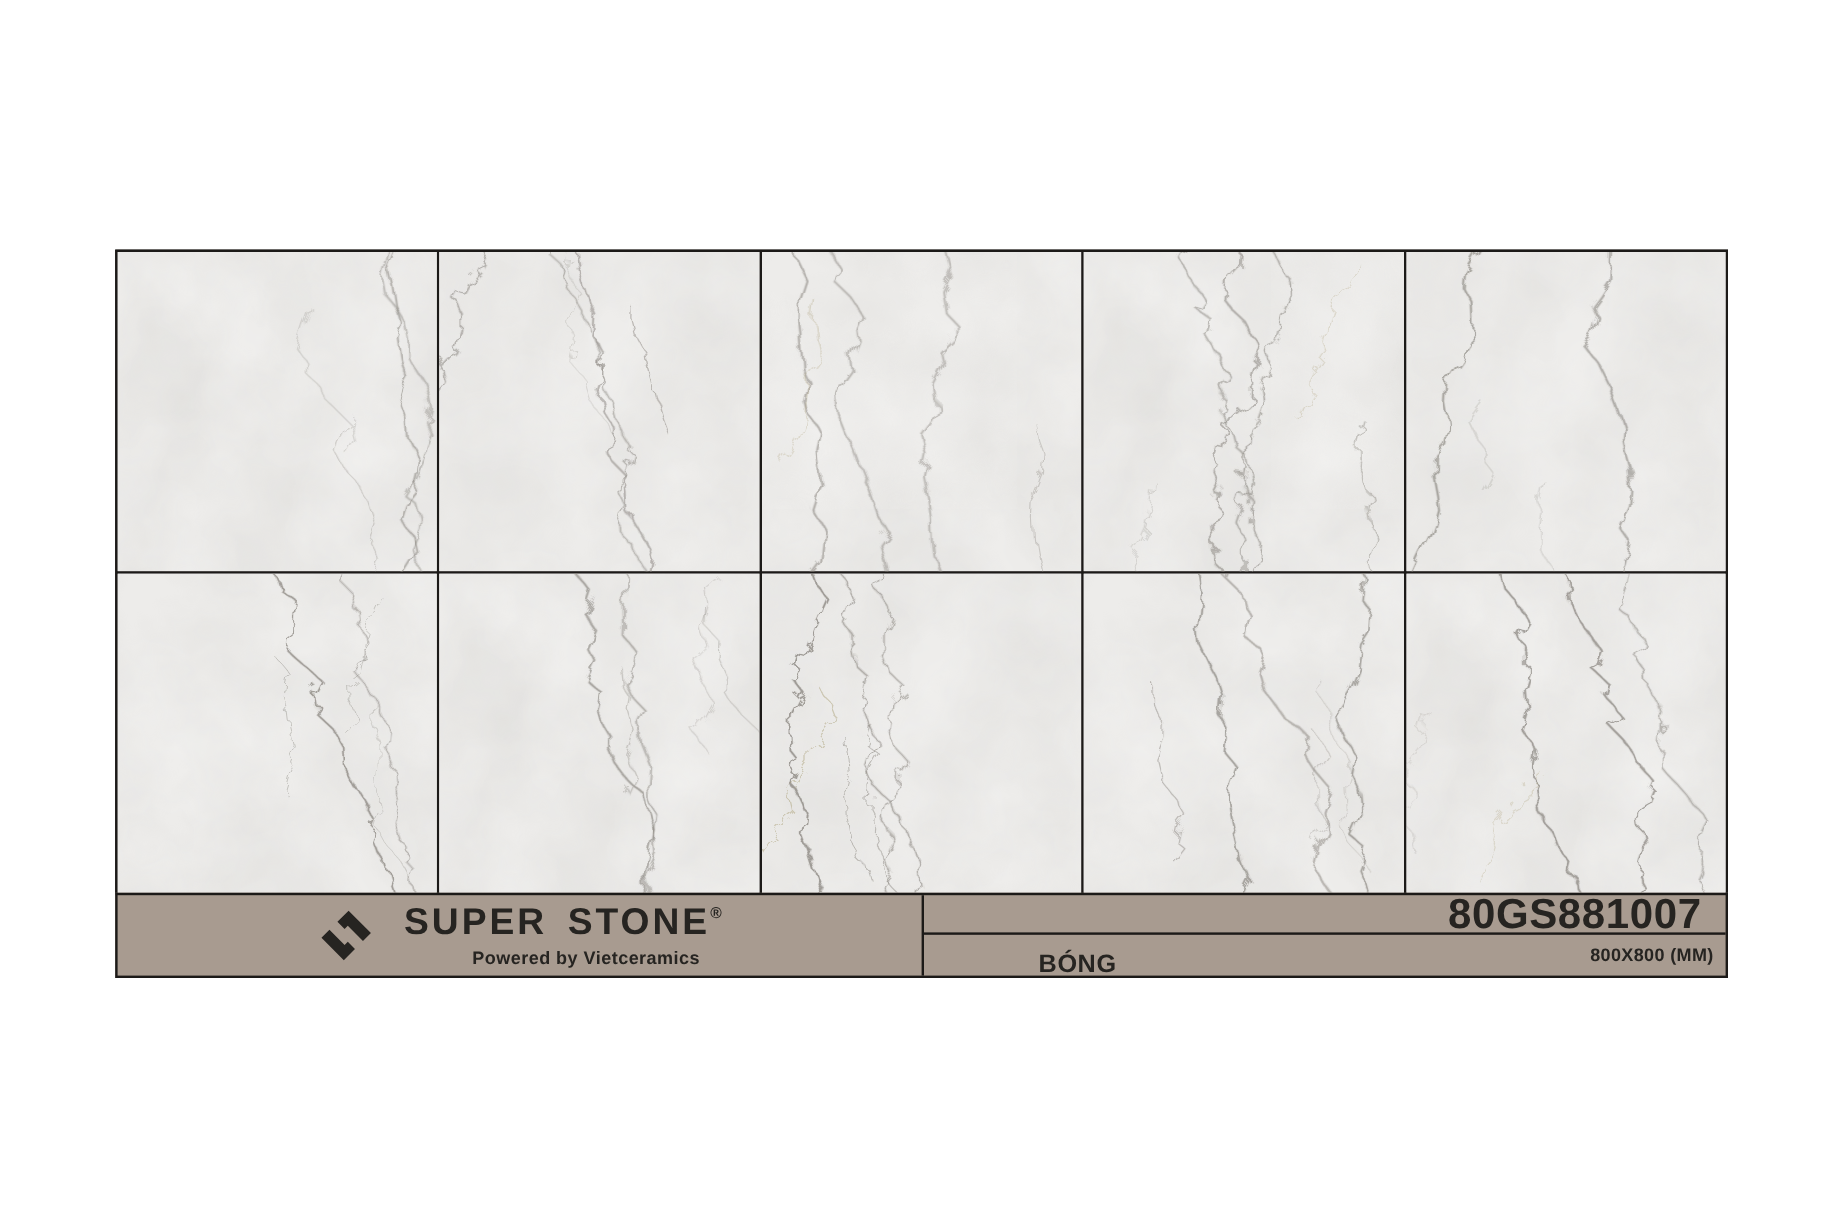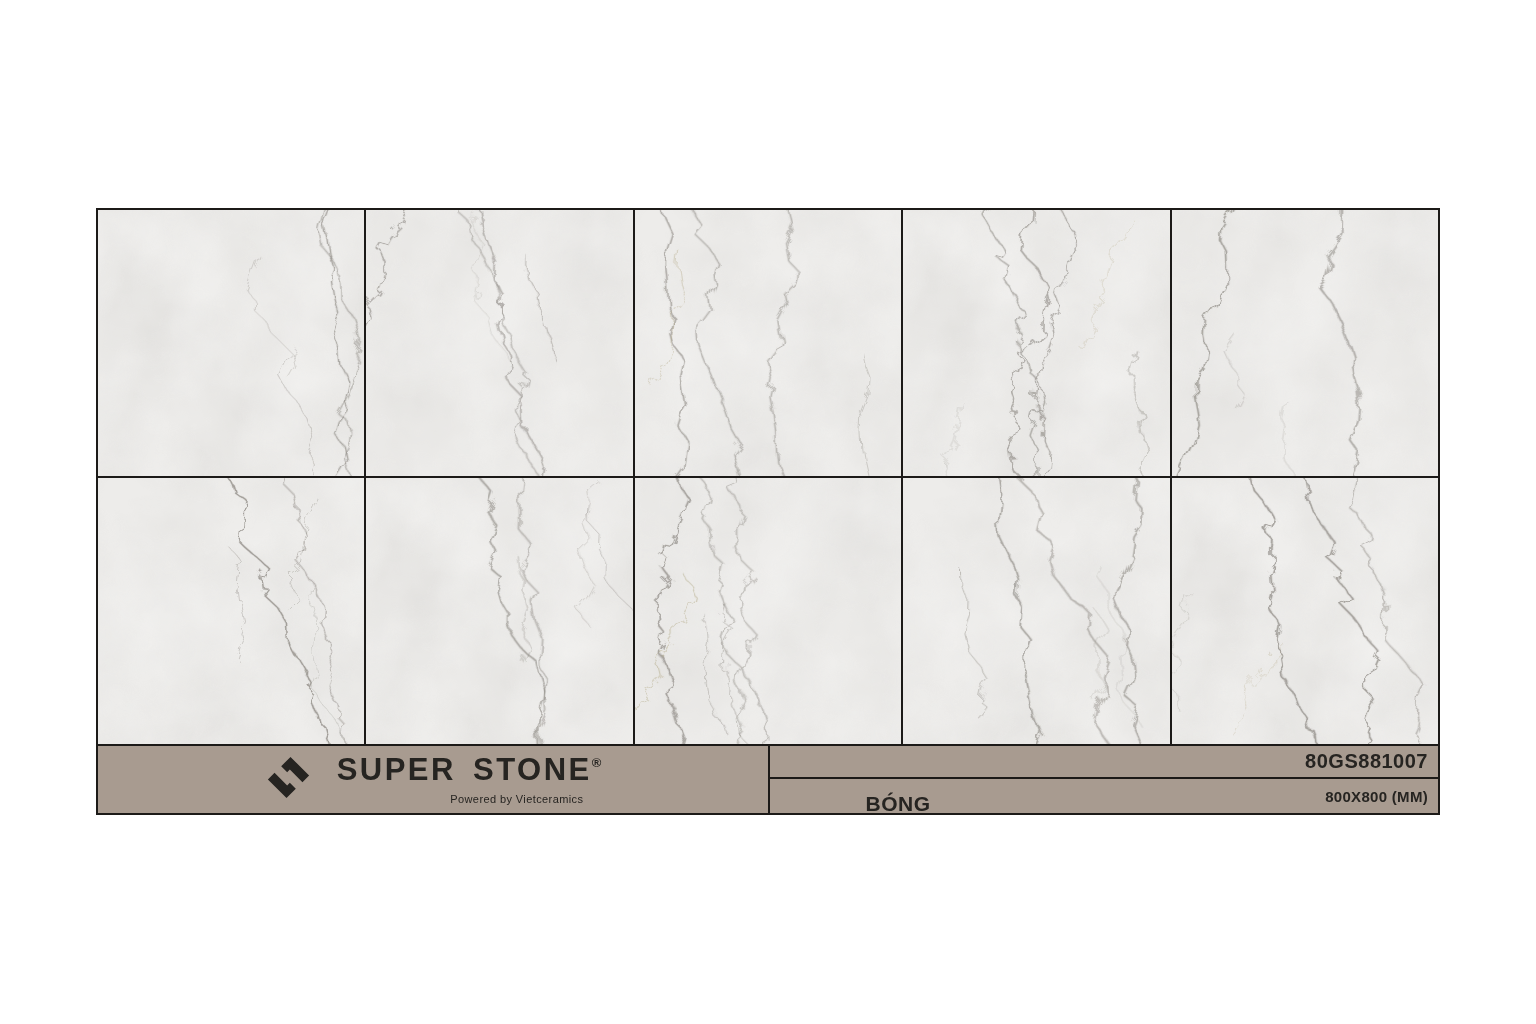--- a/index.html
+++ b/index.html
@@ -57,7 +57,7 @@
   }
 
   
-  .logo { display: flex; align-items: flex-start; gap: 25px; }
+  .logo { display: flex; align-items: center; gap: 25px; }
   .logo-icon svg { width: 47px; height: 47px; display: block; }
   .logo-text { display: flex; flex-direction: column; }
   .brand-line {

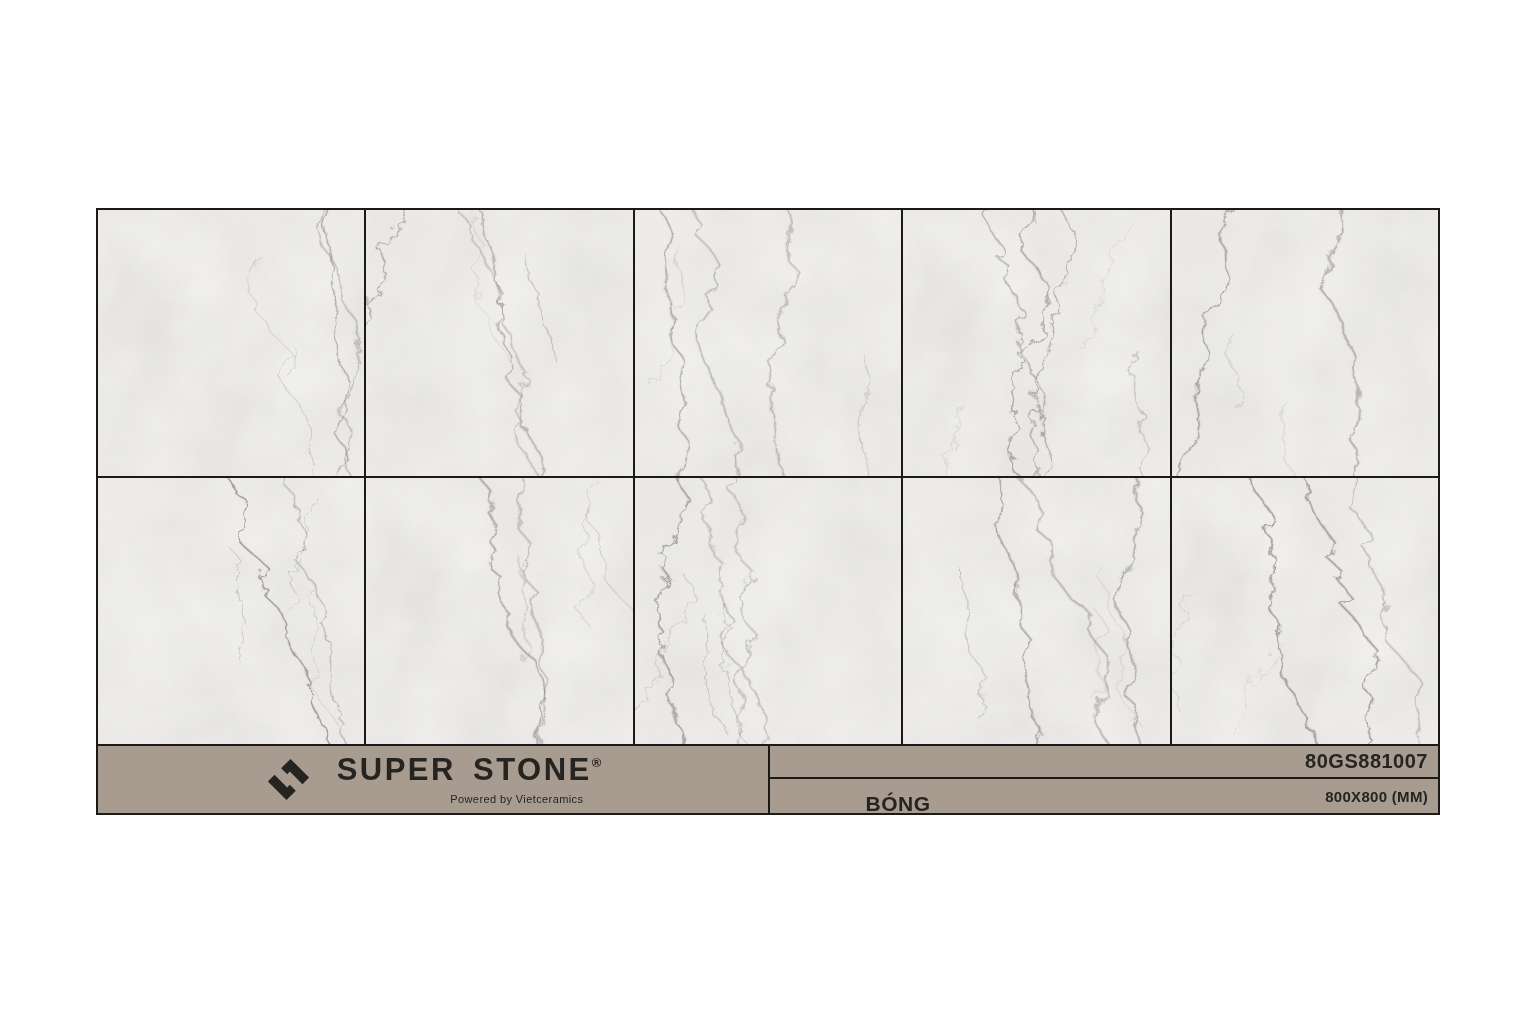--- a/index.html
+++ b/index.html
@@ -42,8 +42,8 @@
   .code-row {
     height: 33px; border-bottom: 2px solid #1c1a18;
     display: flex; align-items: center; justify-content: flex-end;
-    padding: 0 10px;
-    font-size: 20px; font-weight: bold; letter-spacing: 0.5px;
+    padding: 0 20px;
+    font-size: 35px; font-weight: bold; letter-spacing: 0.5px;
   }
   .spec-row { flex: 1; position: relative; display: flex; align-items: center; }
   .finish {

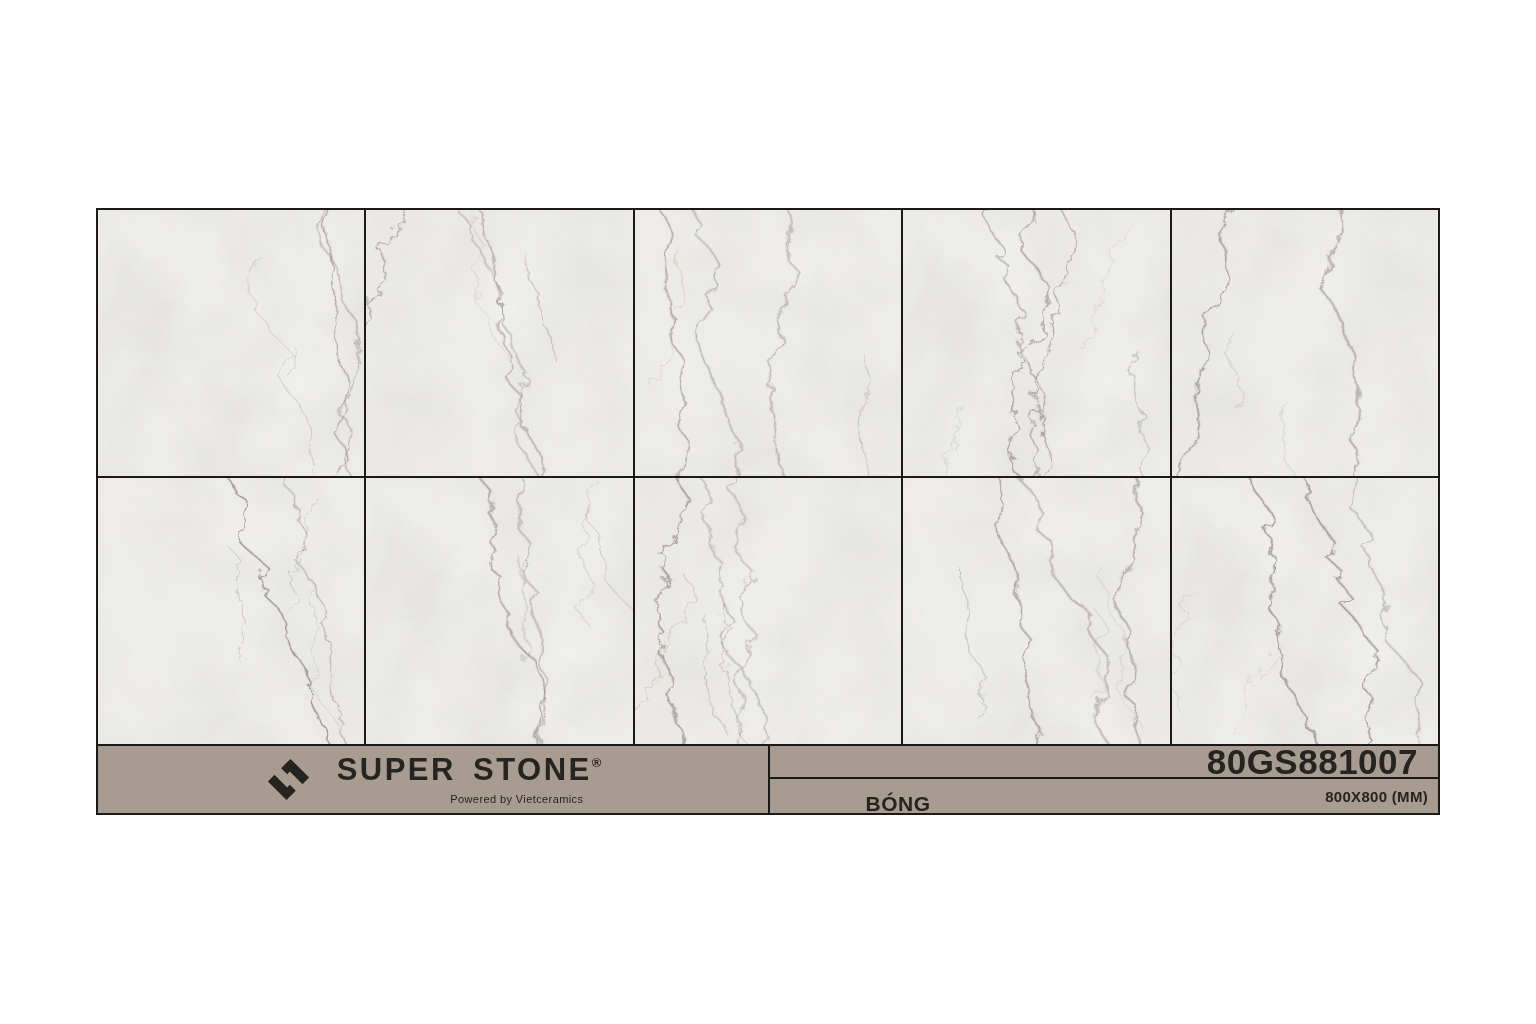--- a/index.html
+++ b/index.html
@@ -66,7 +66,7 @@
   }
   .brand-line sup { font-size: 13px; letter-spacing: 0; vertical-align: 13px; }
   .tagline {
-    font-size: 11px; font-weight: normal; letter-spacing: 0.4px;
+    font-size: 15px; font-weight: bold; letter-spacing: 0.4px;
     text-align: right; padding-right: 18px; margin-top: 6px; color: #262421;
   }
 

